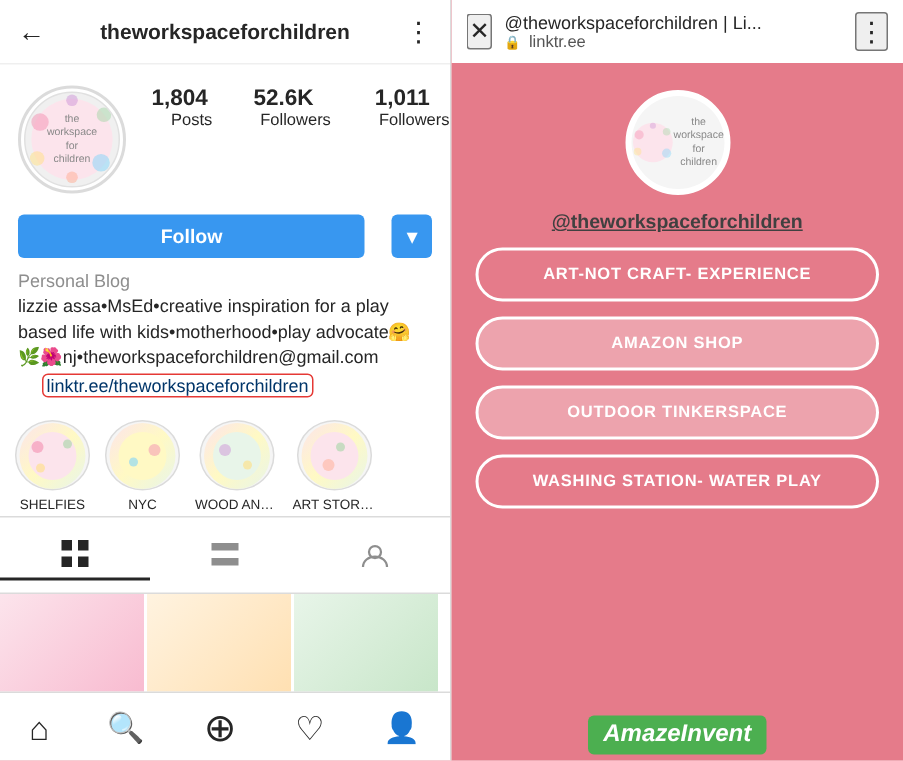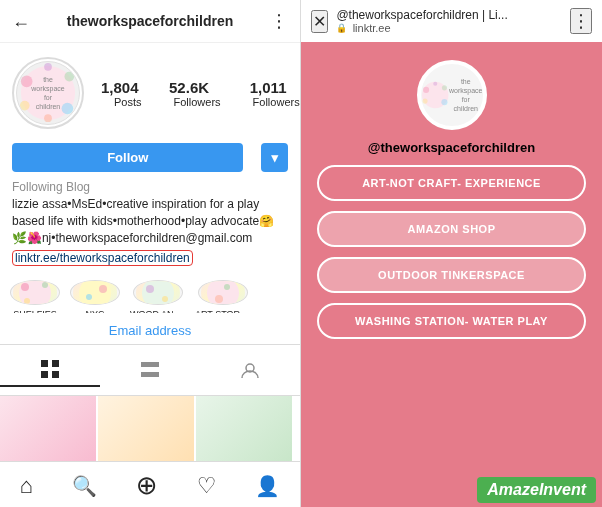--- a/index.html
+++ b/index.html
@@ -50,7 +50,6 @@
     .profile-section {
       padding: 14px 12px 8px;
       display: flex;
-      align-items: center;
       gap: 14px;
     }
 

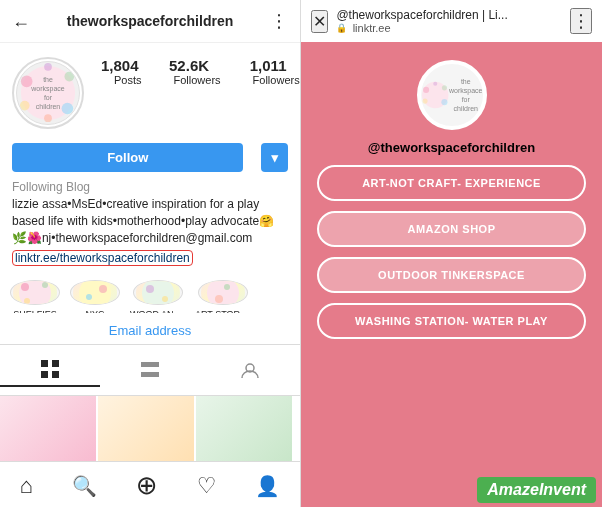--- a/index.html
+++ b/index.html
@@ -389,8 +389,9 @@
     .linktree-username {
       font-size: 13px;
       font-weight: 600;
-      color: #000000;
+      color: #404040;
       text-align: center;
+      text-decoration: underline;
     }
 
     .linktree-btn {

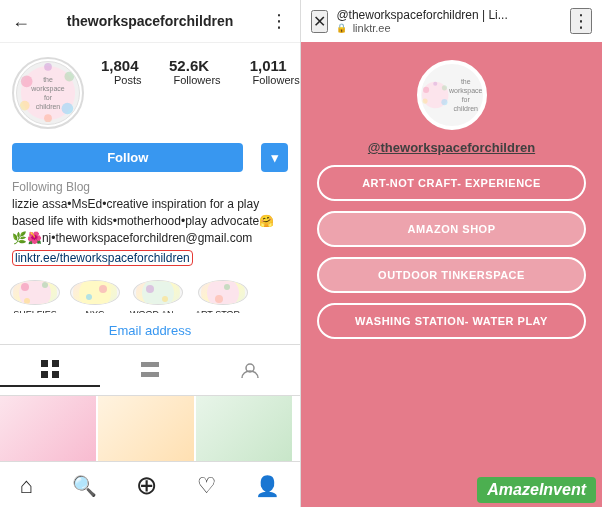--- a/index.html
+++ b/index.html
@@ -487,7 +487,7 @@
   </div>
 
   <div class="bio-section">
-    <div class="bio-category">Following Blog</div>
+    <div class="bio-category">Personal Blog</div>
     <div class="bio-text">lizzie assa•MsEd•creative inspiration for a play based life with kids•motherhood•play advocate🤗🌿🌺nj•theworkspaceforchildren@gmail.com</div>
     <a class="bio-link" href="#">linktr.ee/theworkspaceforchildren</a>
   </div>

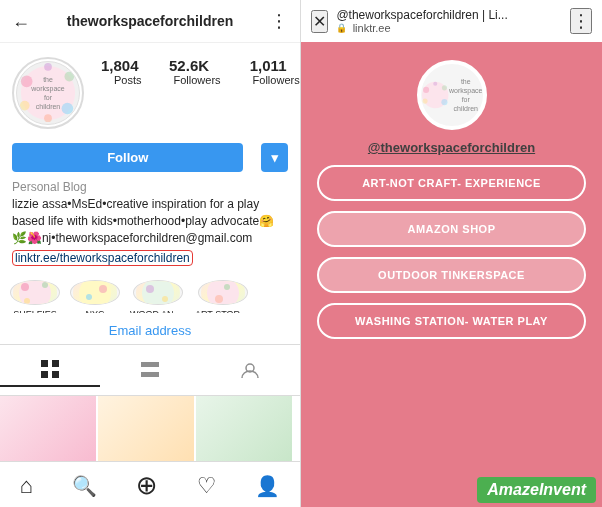--- a/index.html
+++ b/index.html
@@ -176,6 +176,7 @@
       border-radius: 4px;
       padding: 0 2px;
       display: inline-block;
+      margin-left: 16px;
     }
 
     .highlights-section {

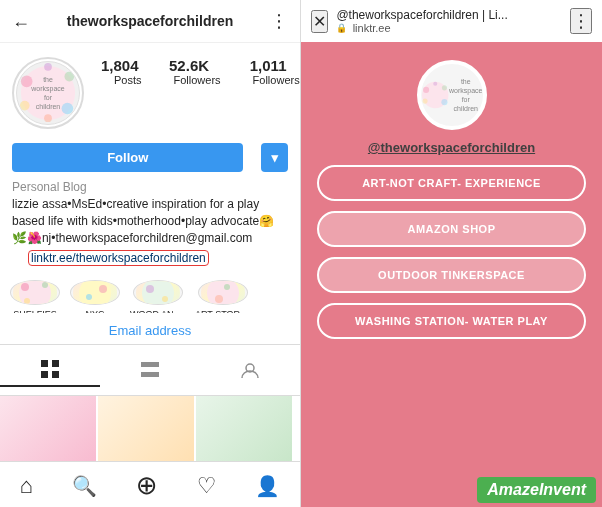--- a/index.html
+++ b/index.html
@@ -545,9 +545,6 @@
     </div>
   </div>
 
-  <div class="email-section">
-    <a class="email-link" href="#">Email address</a>
-  </div>
 
   <div class="divider"></div>
 

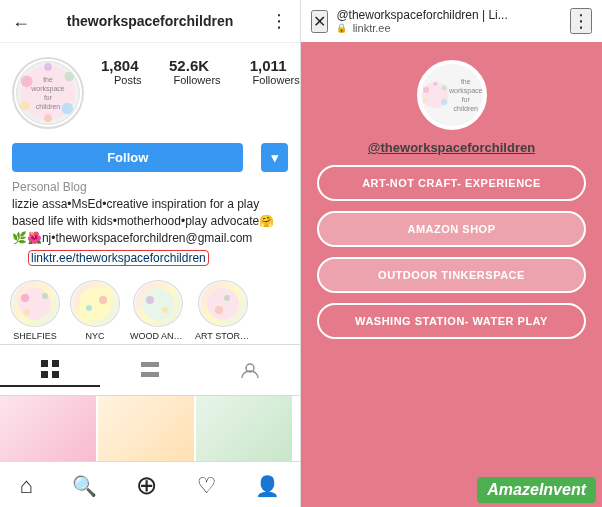--- a/index.html
+++ b/index.html
@@ -416,7 +416,7 @@
     .right-bottom {
       position: relative;
       display: flex;
-      justify-content: flex-end;
+      justify-content: center;
       padding: 4px 6px;
     }
 

